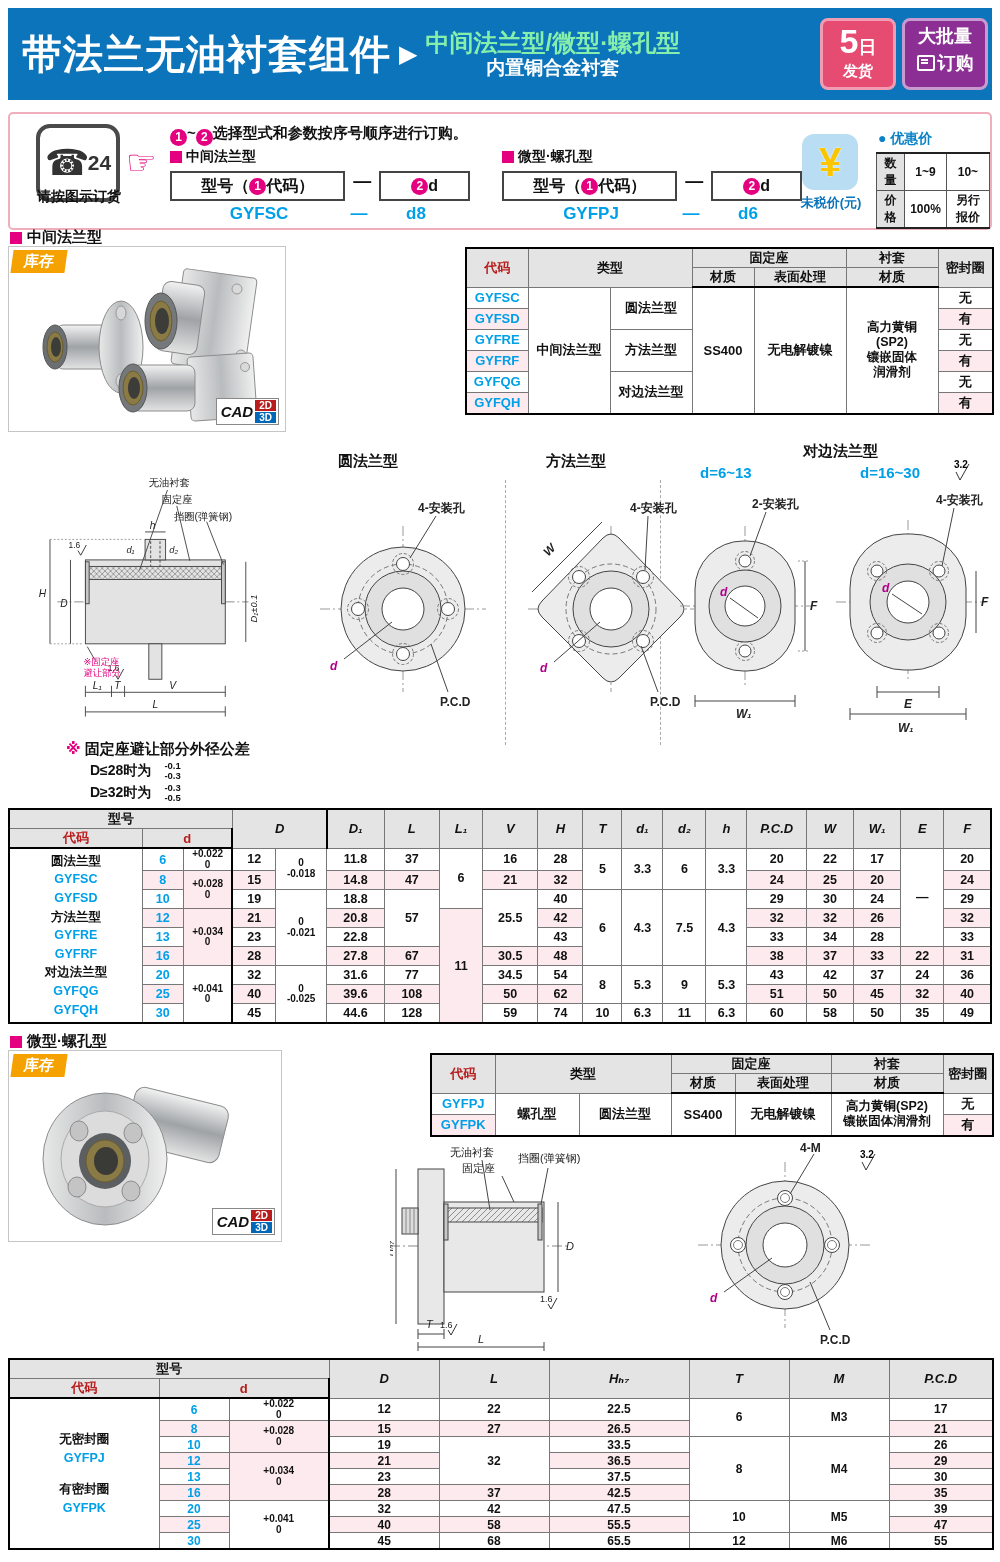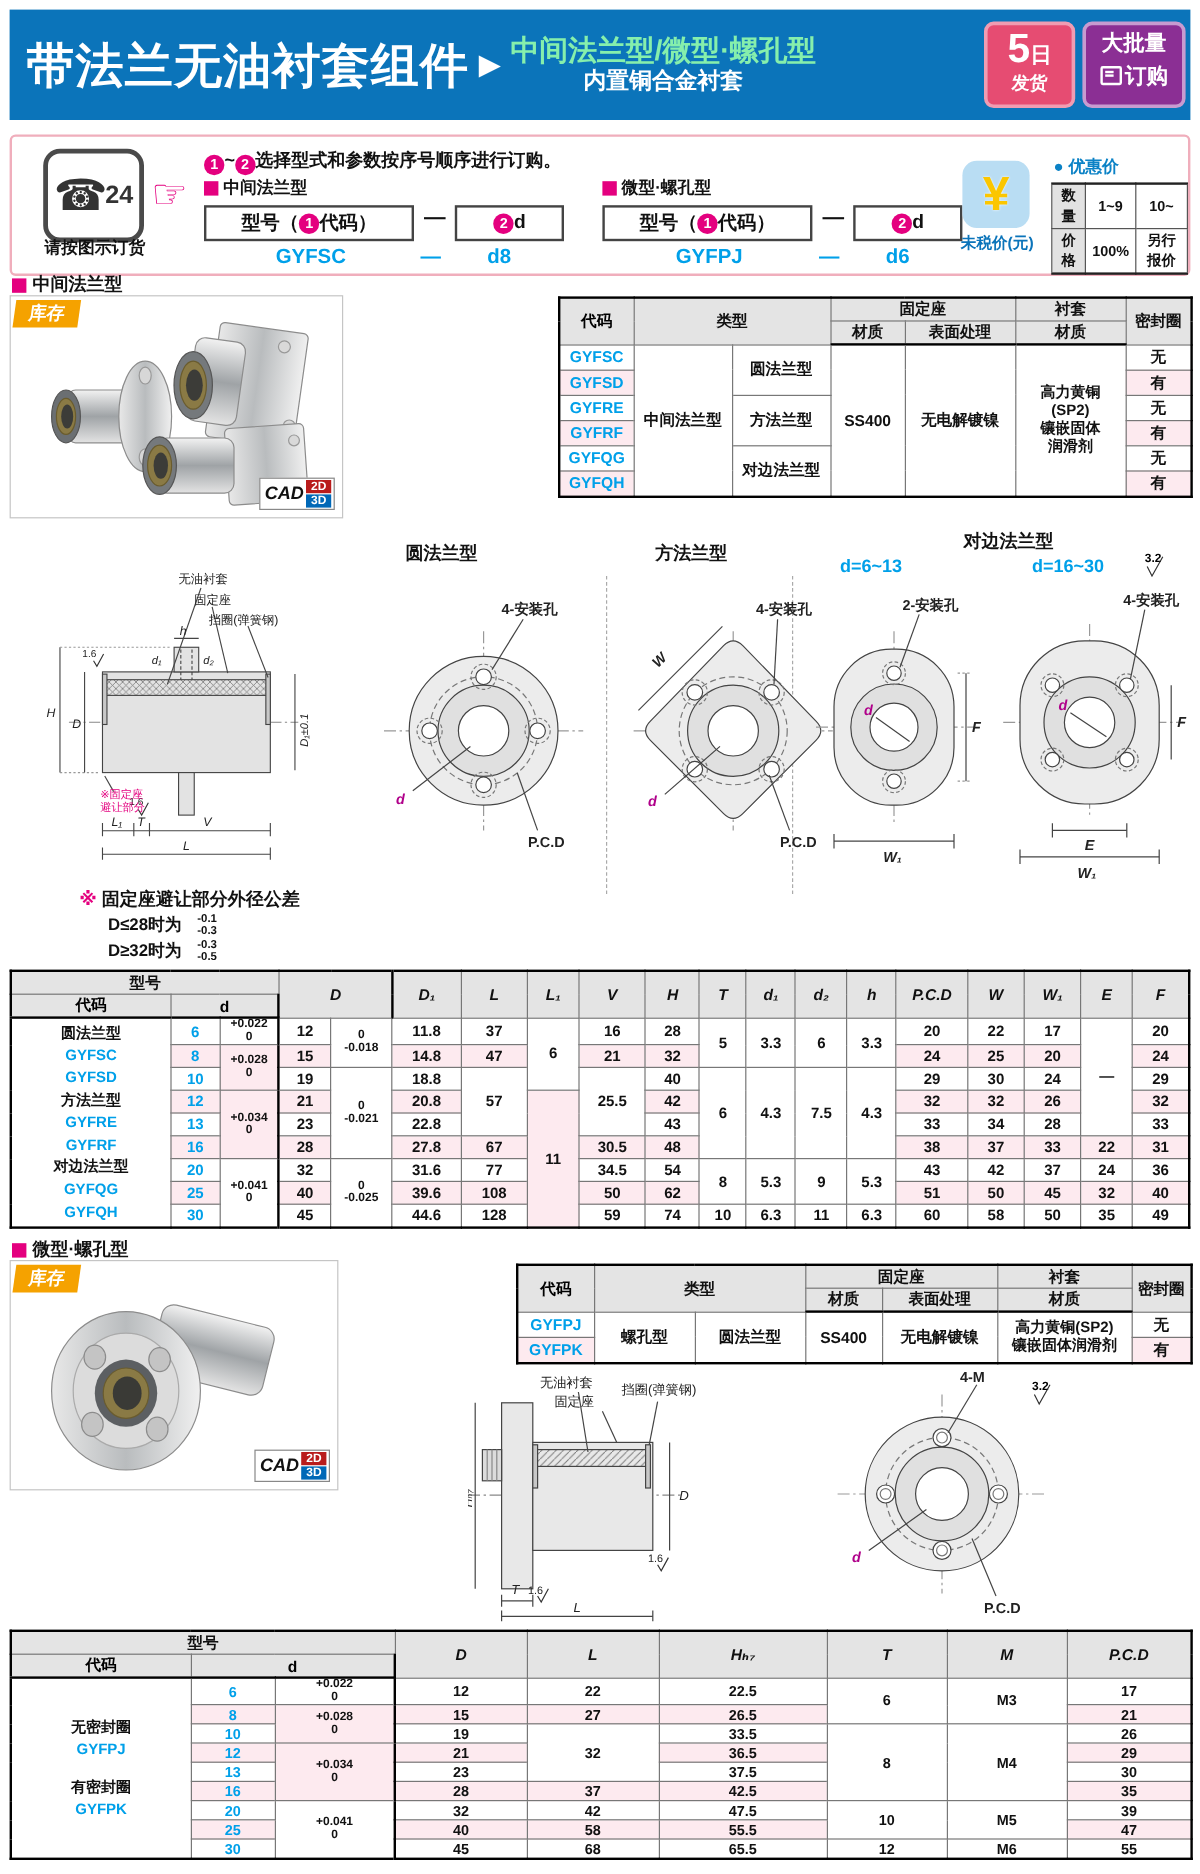--- a/index.html
+++ b/index.html
@@ -28,7 +28,7 @@
   .phone{left:26px;top:10px;width:76px;height:70px;border:4px solid #4a4a4a;border-radius:14px;display:flex;align-items:center;justify-content:center;color:#333;}
   .phone .ph{font-size:36px;}
   .phone .p24{font-size:21px;font-weight:900;margin-left:-2px;}
-  .phone-note{left:14px;top:84px;width:110px;text-align:center;font-size:14px;font-weight:900;}
+  .phone-note{left:14px;top:74px;width:110px;text-align:center;font-size:14px;font-weight:900;}
   .finger{left:116px;top:28px;font-size:34px;color:#e4007f;}
   .circ{display:inline-flex;width:17px;height:17px;border-radius:50%;background:#e4007f;color:#fff;font-size:12px;font-weight:700;align-items:center;justify-content:center;vertical-align:-3px;}
   .instr{left:160px;top:10px;font-size:15px;font-weight:900;}

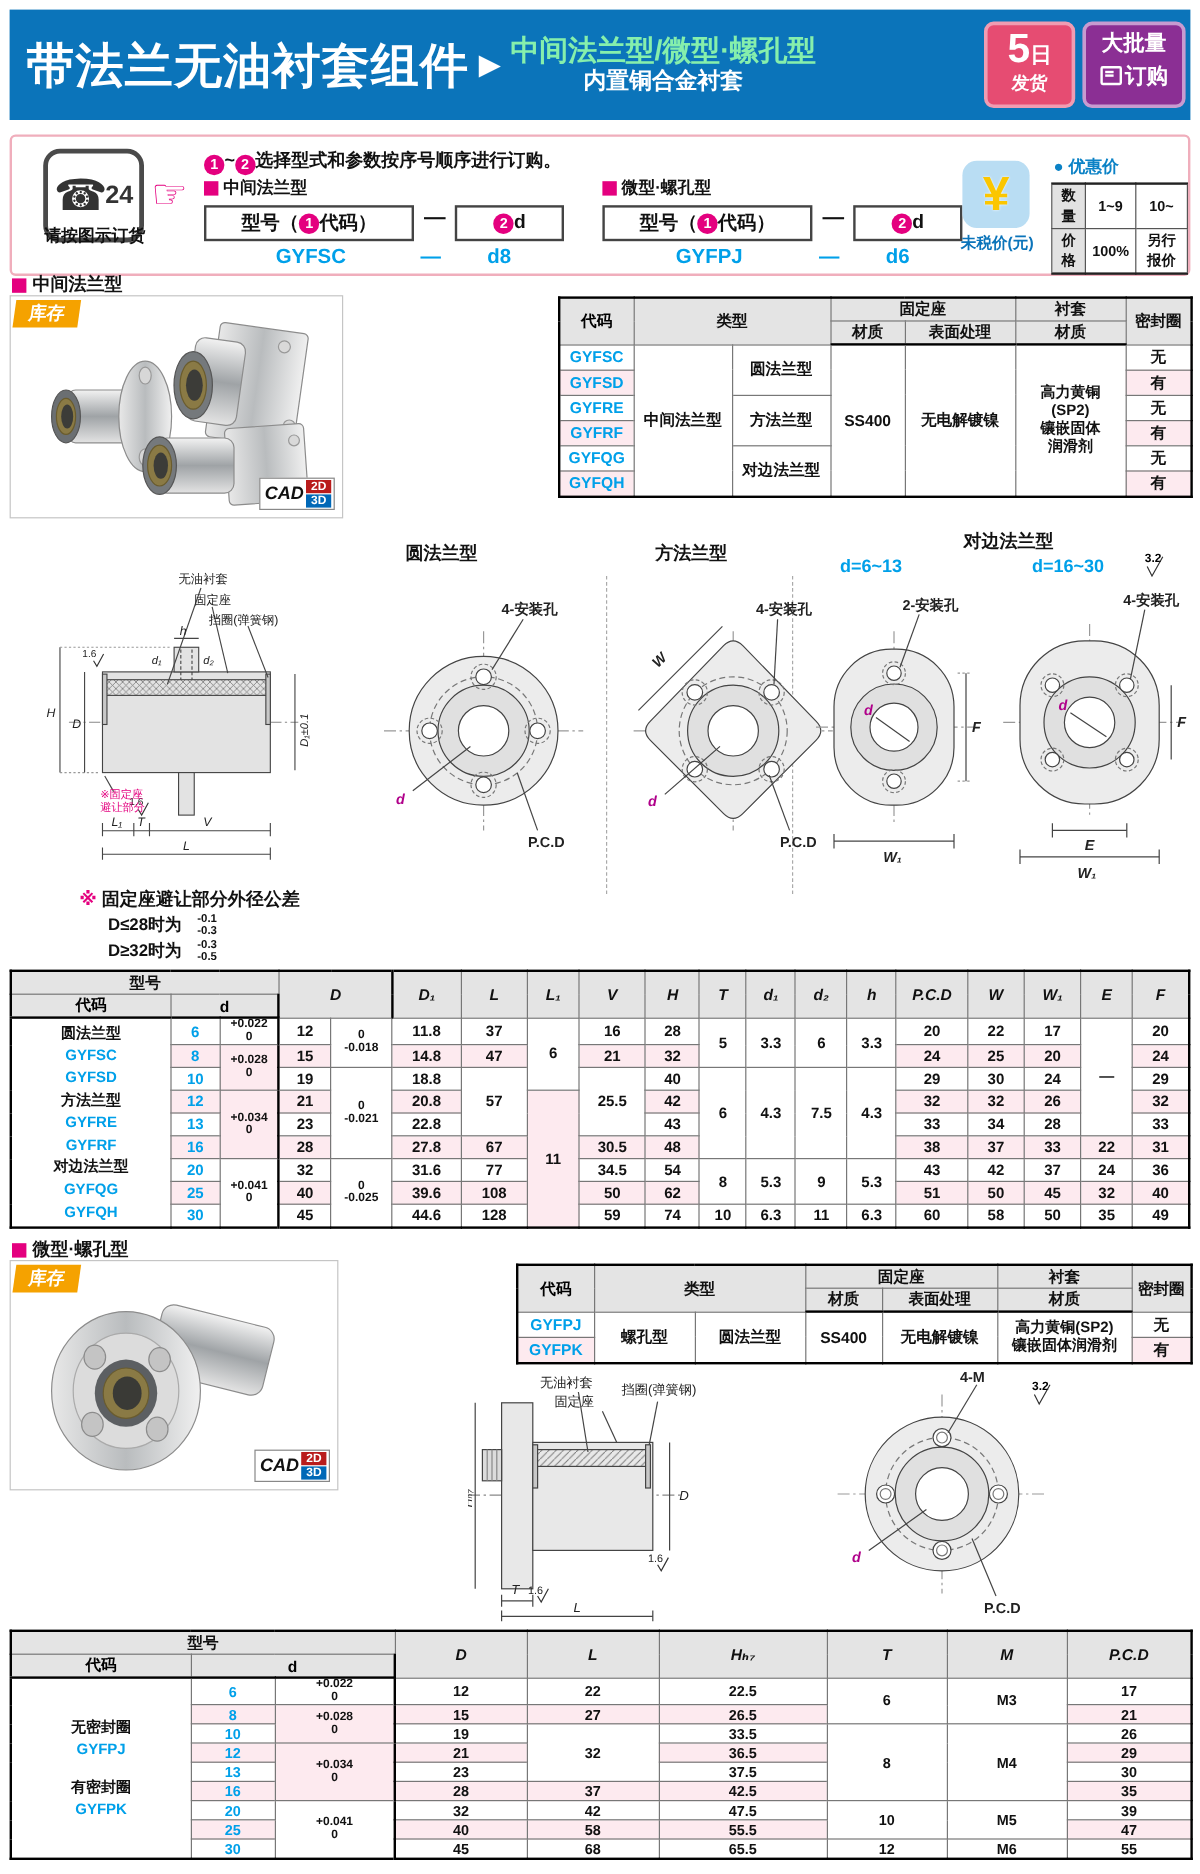--- a/index.html
+++ b/index.html
@@ -68,7 +68,7 @@
   .dtable thead th{background:#e4e4e4;font-weight:900;font-size:13px;}
   .dtable thead tr:last-child th{border-bottom:2px solid #000;}
   .dtable tbody tr:nth-child(even){background:#fdeaef;}
-  .dtable .mag{color:#000000;}
+  .dtable .mag{color:#b91c1c;}
   .dtable .dim{font-style:italic;font-weight:700;}
   .dtable .code{color:#00a0e9;font-weight:900;}
   .dtable .blue{color:#00a0e9;font-weight:900;}

